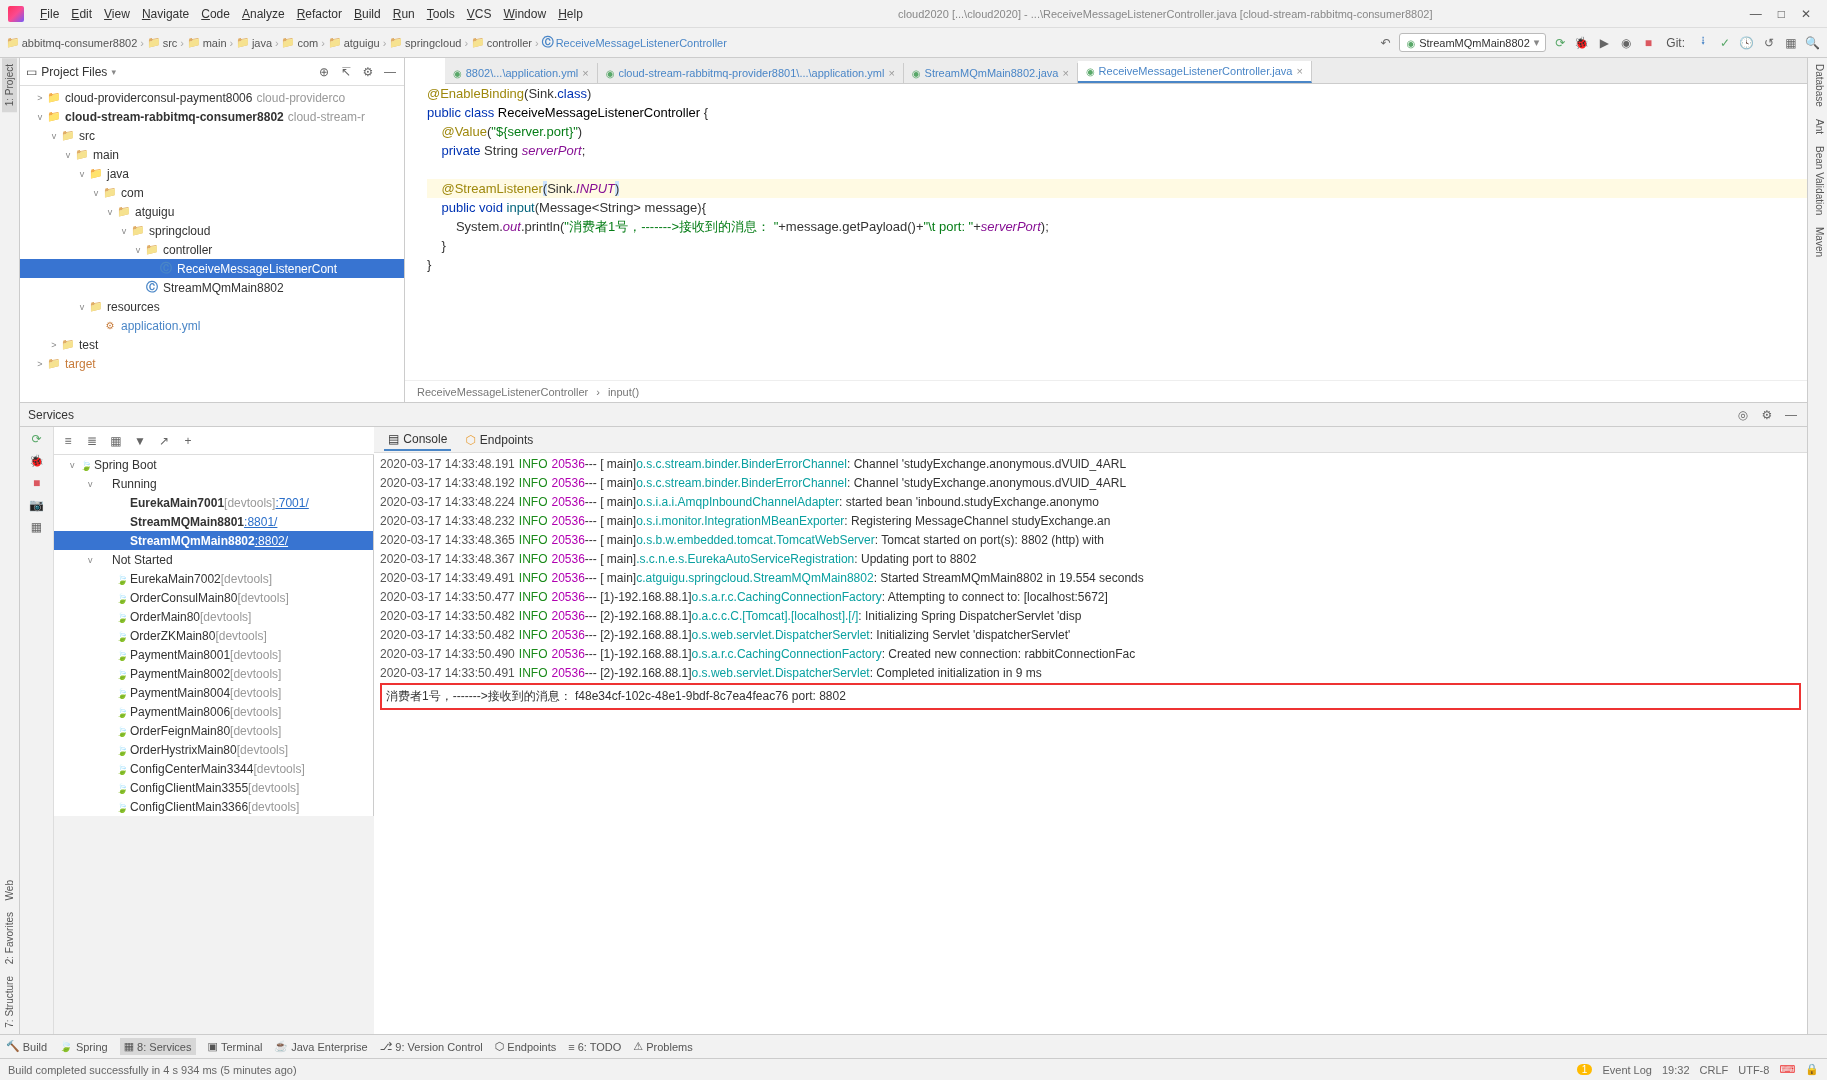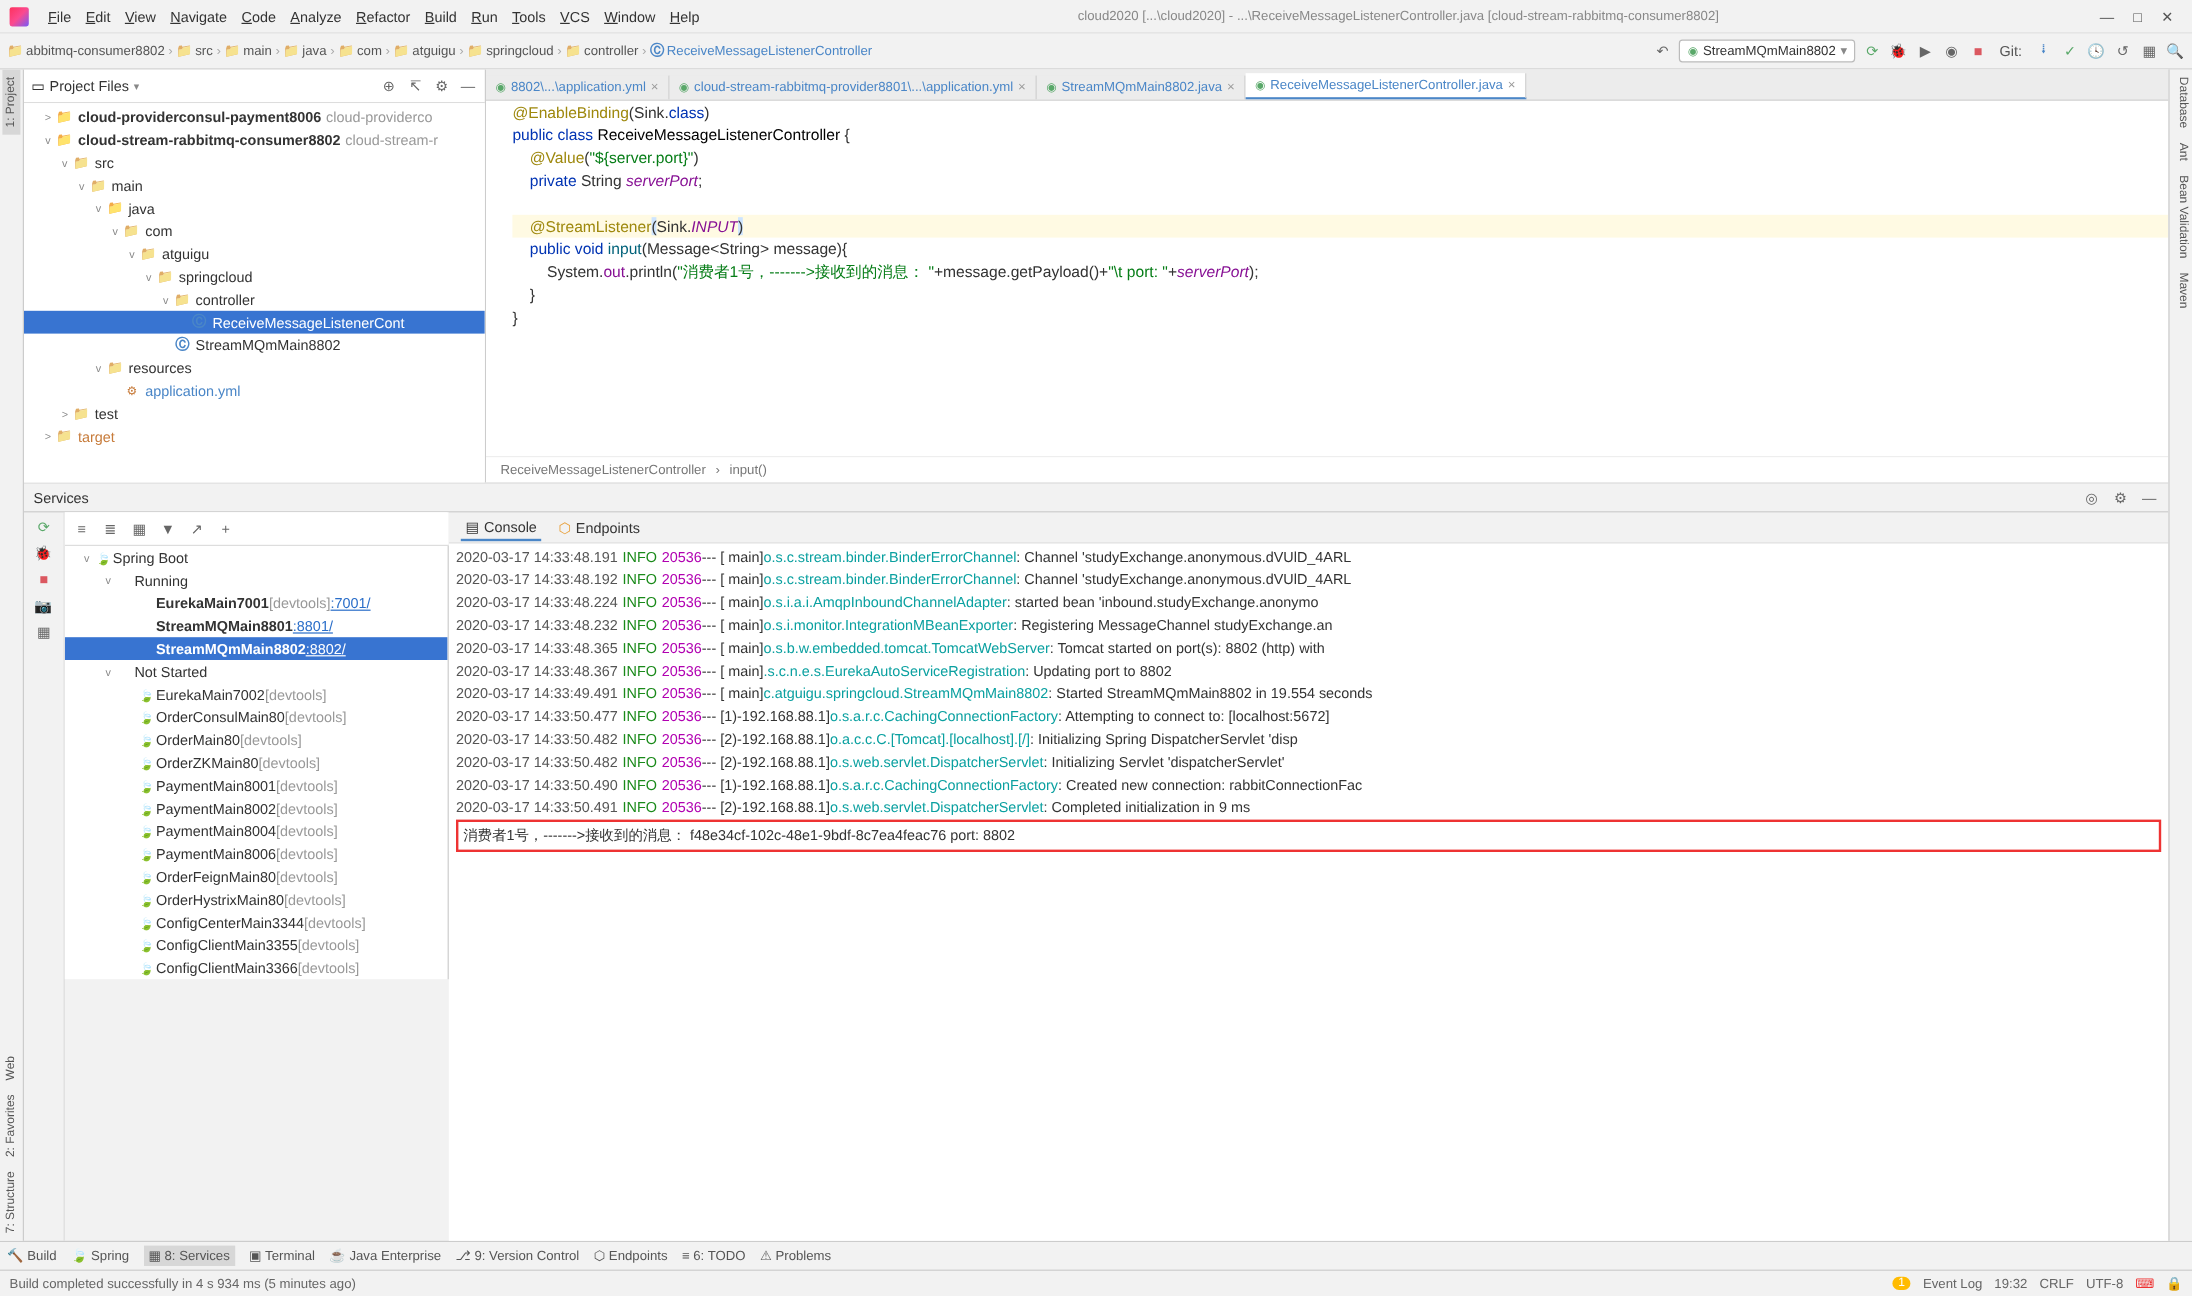--- a/index.html
+++ b/index.html
@@ -37,7 +37,7 @@
 .tree-node .nicon { width: 16px; height: 16px; display: inline-flex; align-items: center; justify-content: center; margin-right: 3px; }
 .tree-node .dim { color: #999; margin-left: 4px; }
 .editor { flex: 1; display: flex; flex-direction: column; background: #fff; }
-.editor-tabs { height: 26px; display: flex; align-items: flex-end; background: #ececec; border-bottom: 1px solid #ccc; font-size: 11px; overflow: hidden; }
+.editor-tabs { height: 26px; display: flex; align-items: flex-end; background: #ececec; border-bottom: 1px solid #ccc; font-size: 11px; overflow: hidden; margin-left: 40px; }
 .editor-tab { padding: 4px 8px; display: flex; align-items: center; gap: 4px; cursor: pointer; border-right: 1px solid #ccc; background: #ececec; white-space: nowrap; }
 .editor-tab.active { background: #fff; border-bottom: 2px solid #4a86c7; }
 .editor-tab .tab-text { color: #4a86c7; }

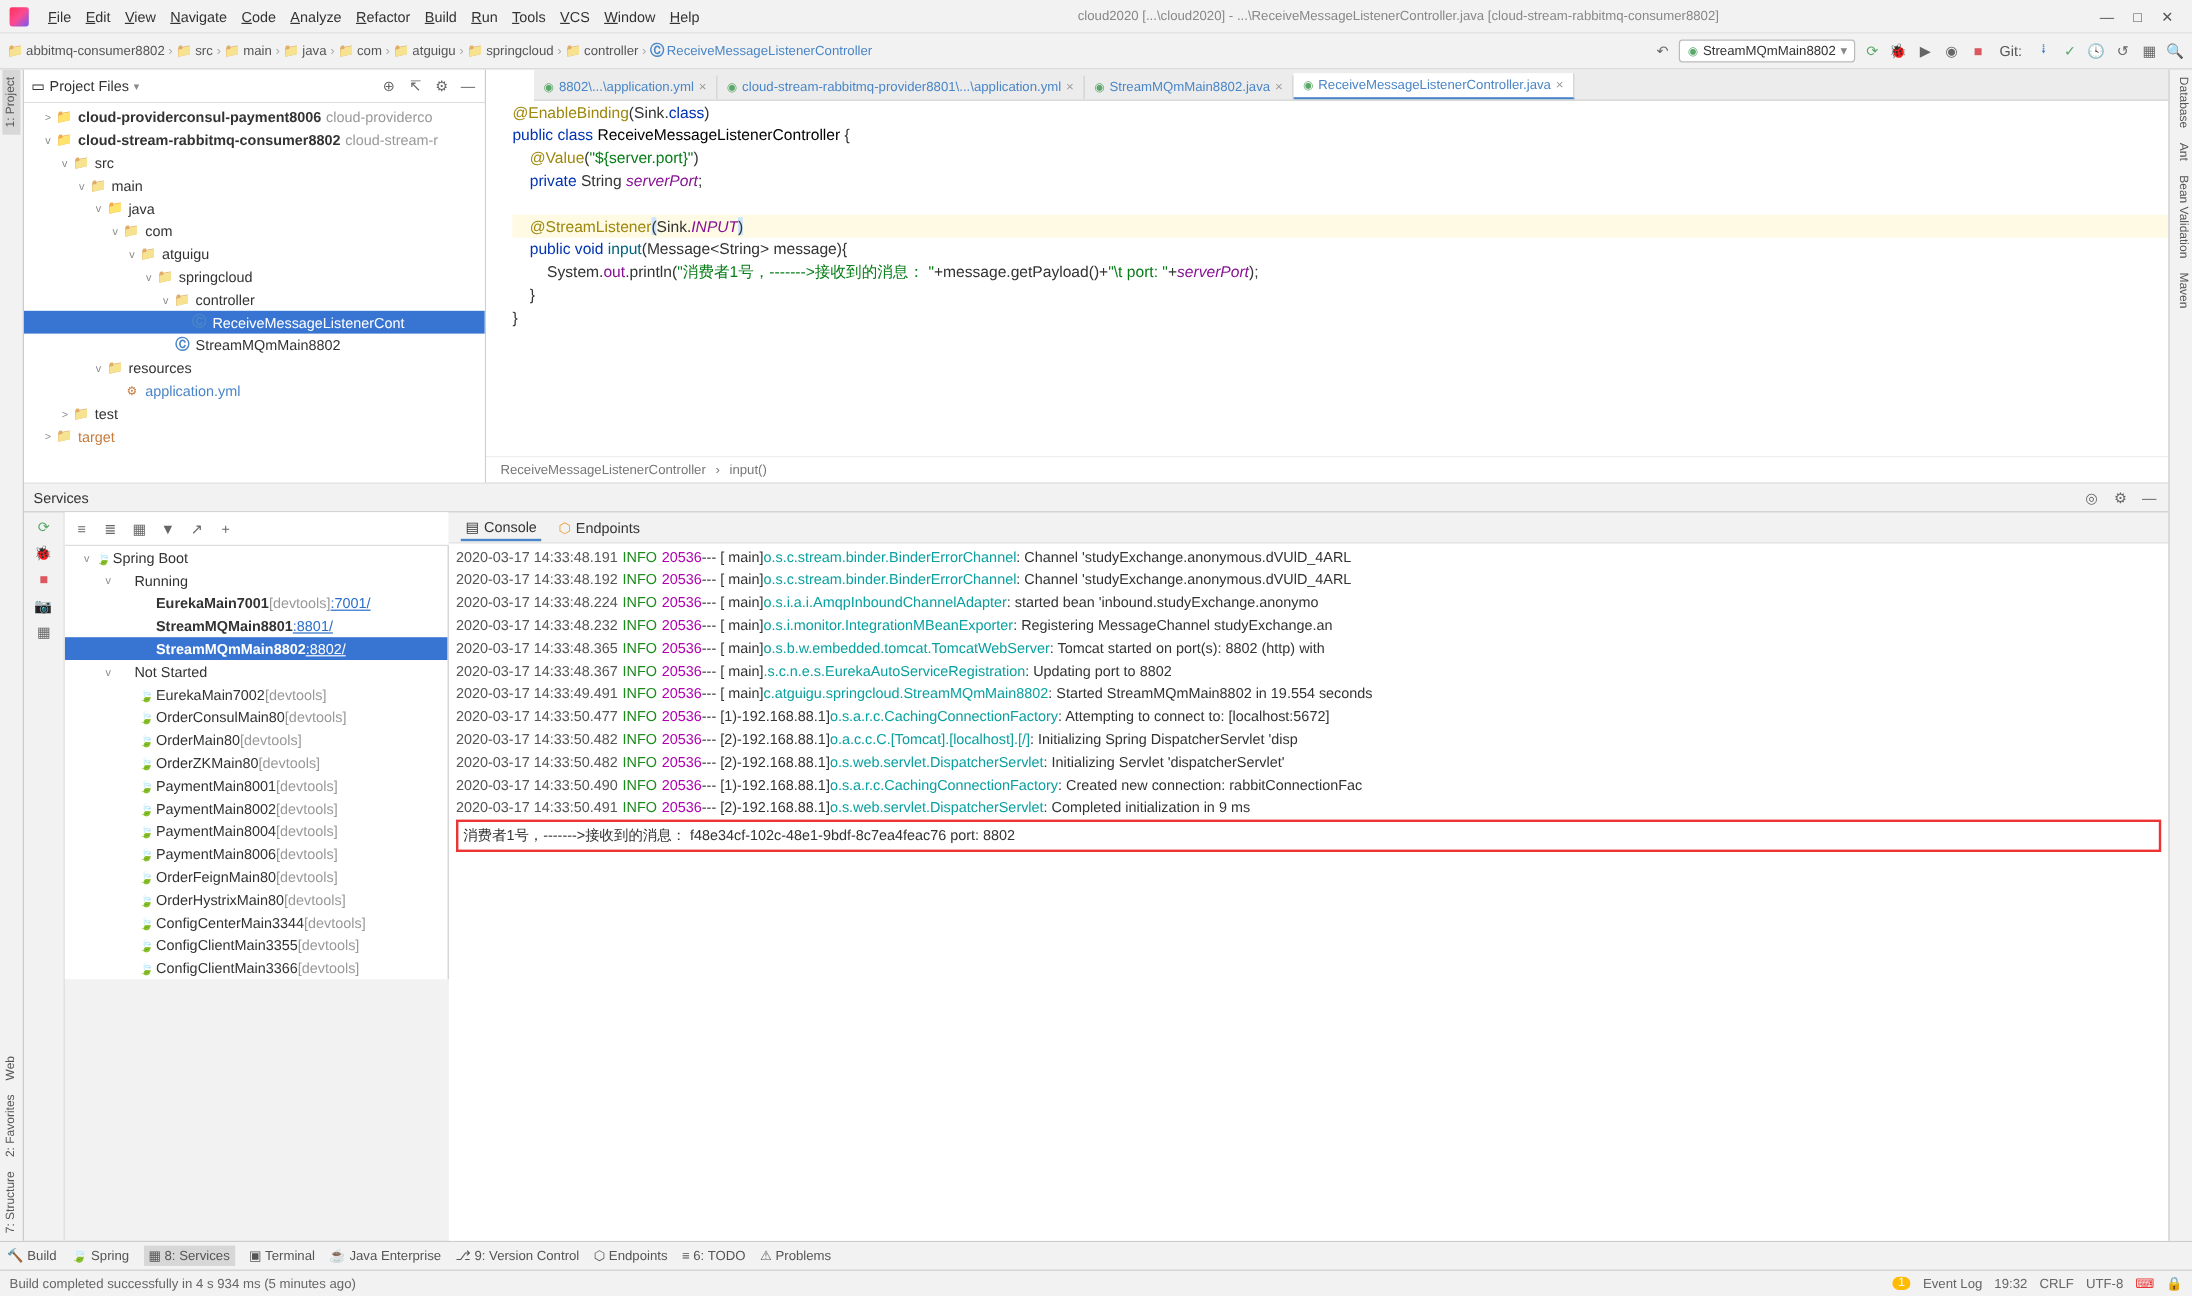--- a/index.html
+++ b/index.html
@@ -223,7 +223,7 @@
               <span class="indent" style="width:14px"></span>
               <span class="exp">&gt;</span>
               <span class="nicon folder-blue"></span>
-              <span style="font-weight:bold;text-align:center;">cloud-providerconsul-payment8006</span>
+              <span style="font-weight:normal;text-align:center;">cloud-providerconsul-payment8006</span>
               <span class="dim">cloud-providerco</span>
             </div>
             <div class="tree-node">

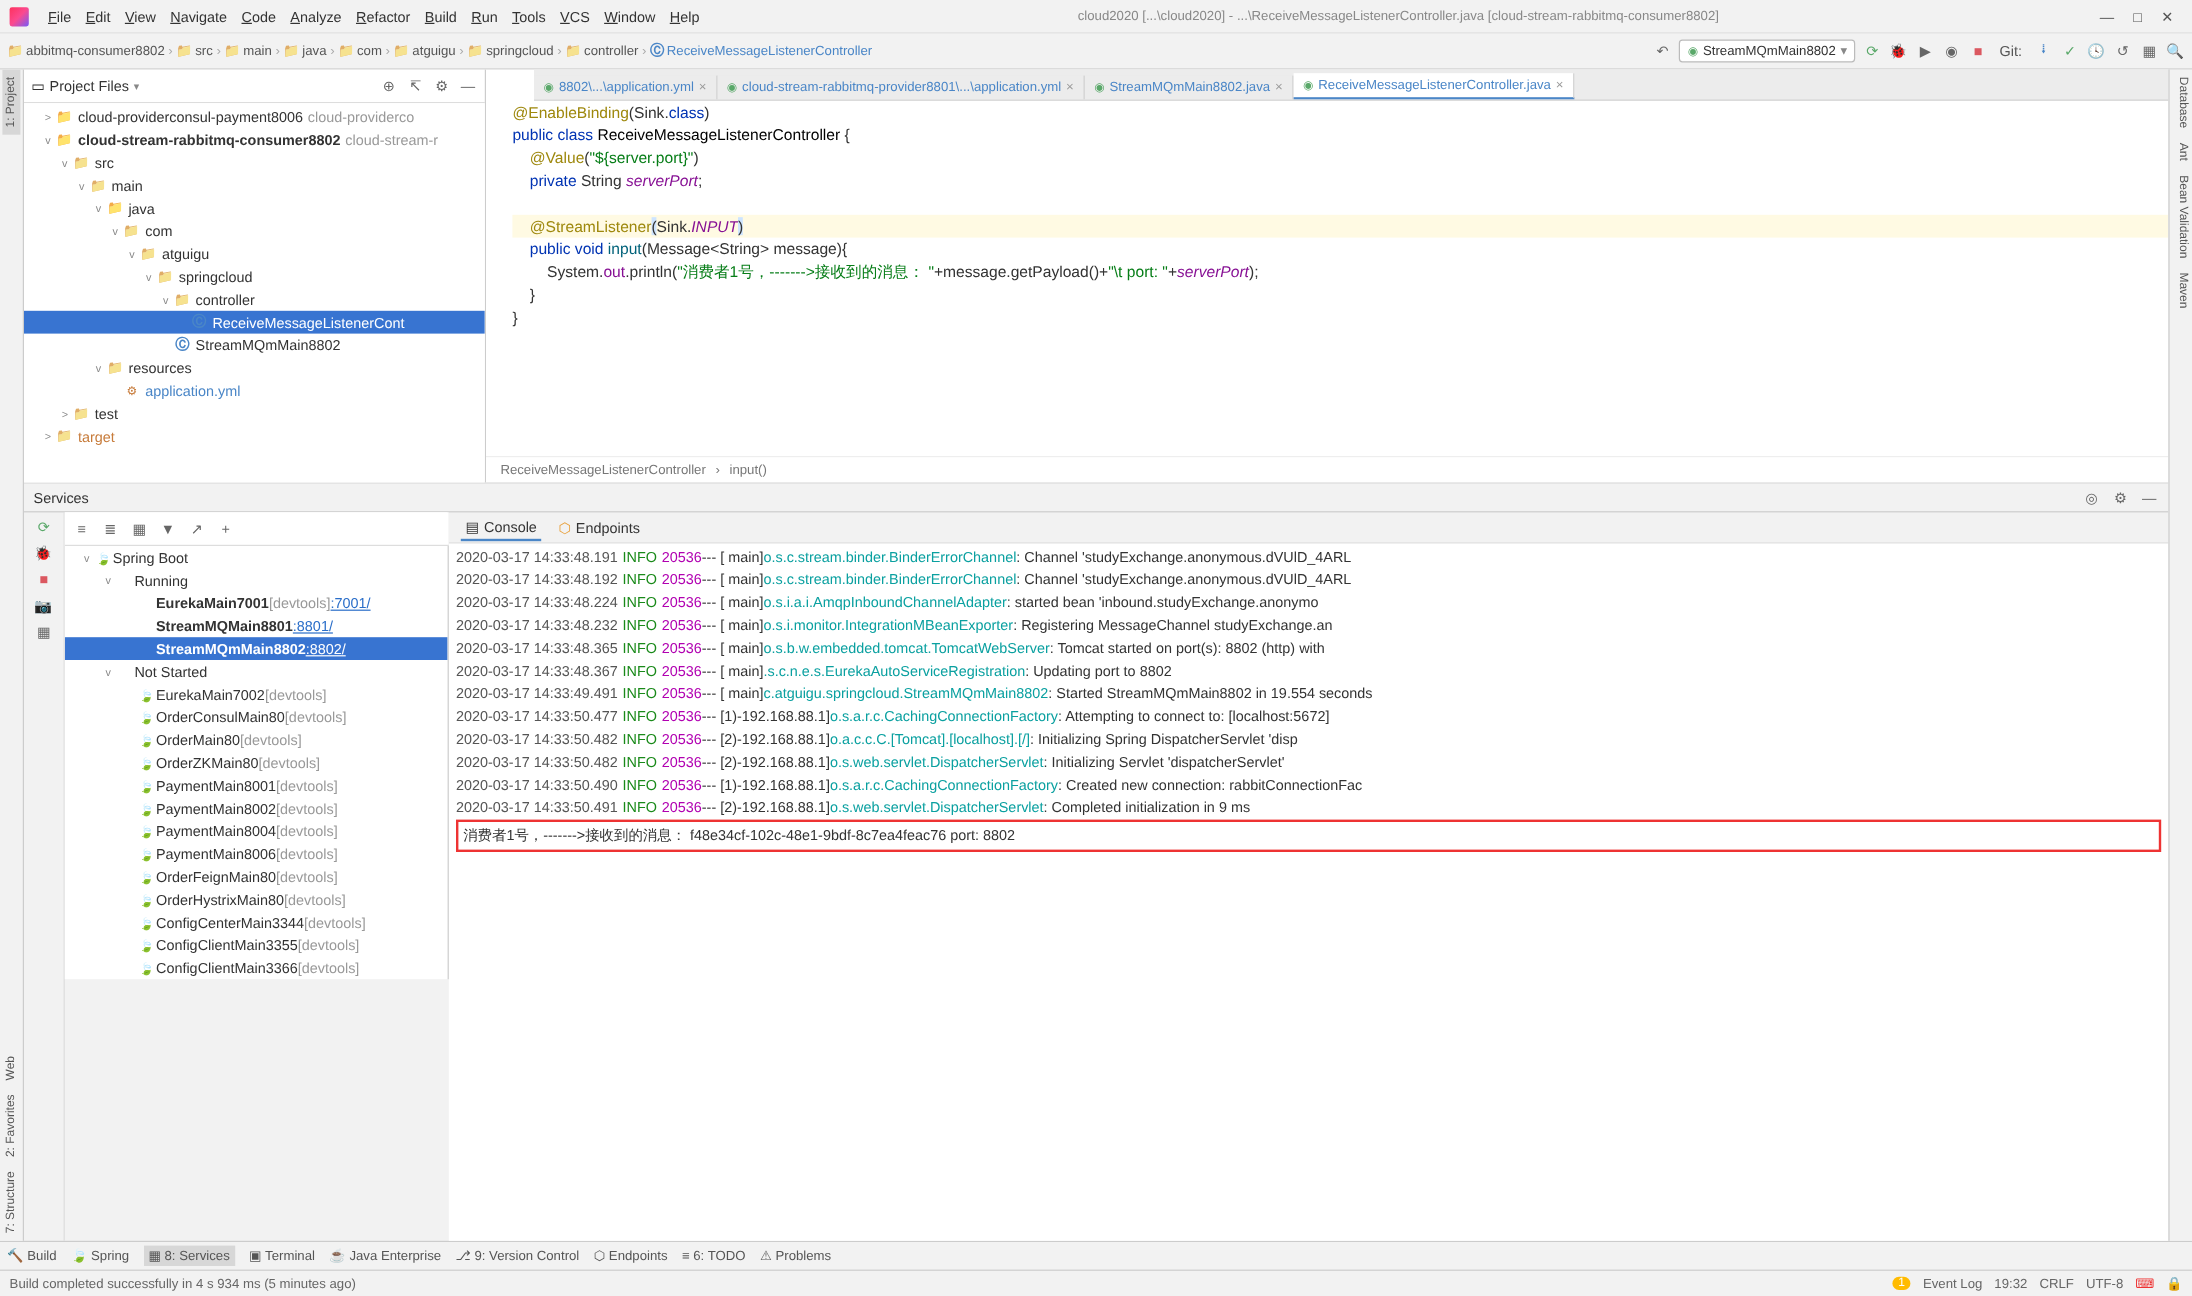--- a/index.html
+++ b/index.html
@@ -53,7 +53,7 @@
 .str { color: #067d17; }
 .cls { color: #000; }
 .field { color: #871094; font-style: italic; }
-.static { color: #871094; }
+.static { color: #871094; font-style: italic; }
 .method { color: #00627a; }
 .const { color: #871094; font-style: italic; }
 .caret-hl { background: #cde4ff; }

